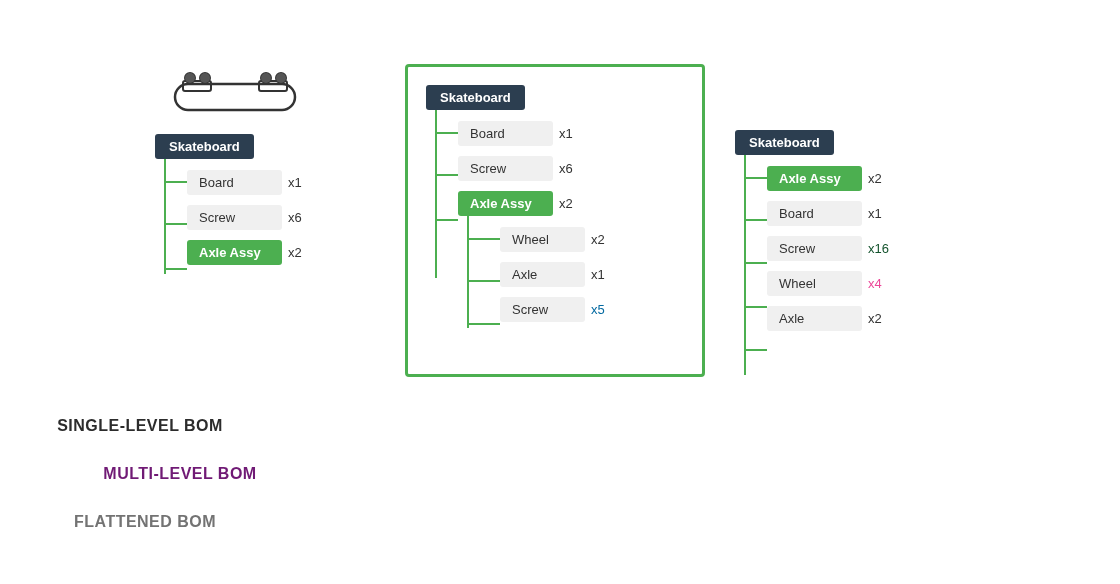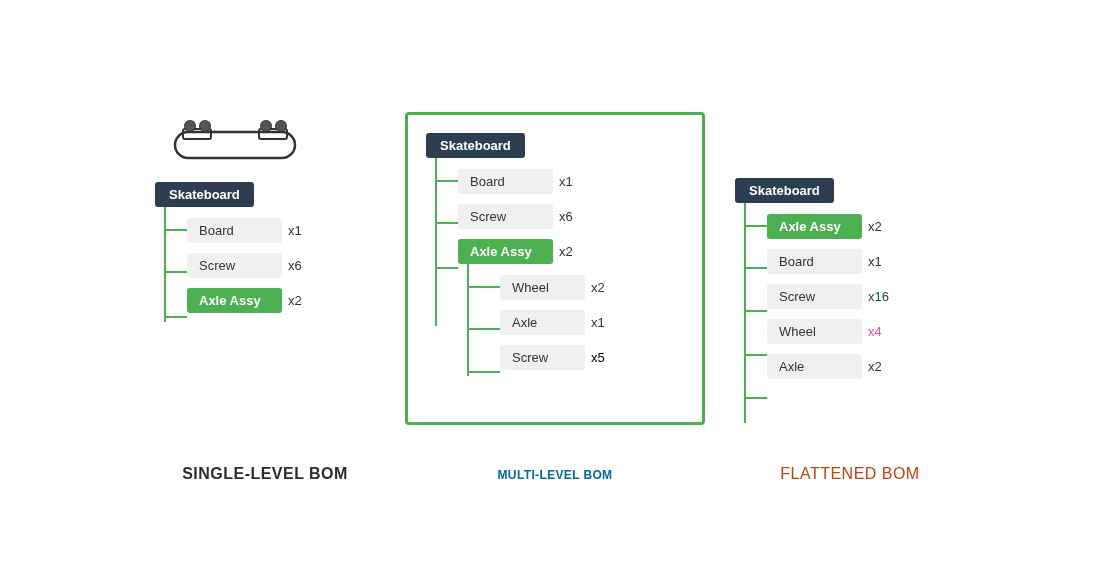--- a/index.html
+++ b/index.html
@@ -131,7 +131,7 @@
 
                 <div style="display:flex;align-items:center;gap:6px;">
                   <div style="background:#f0f0f0;border-radius:3px;padding:5px 12px;font-size:13px;color:#333;min-width:85px;"><span>Screw</span></div>
-                  <span style="font-size:13px;color:#000000;">x5</span>
+                  <span style="font-size:13px;color:#0369a1;">x5</span>
                 </div>
               </div>
             </div>

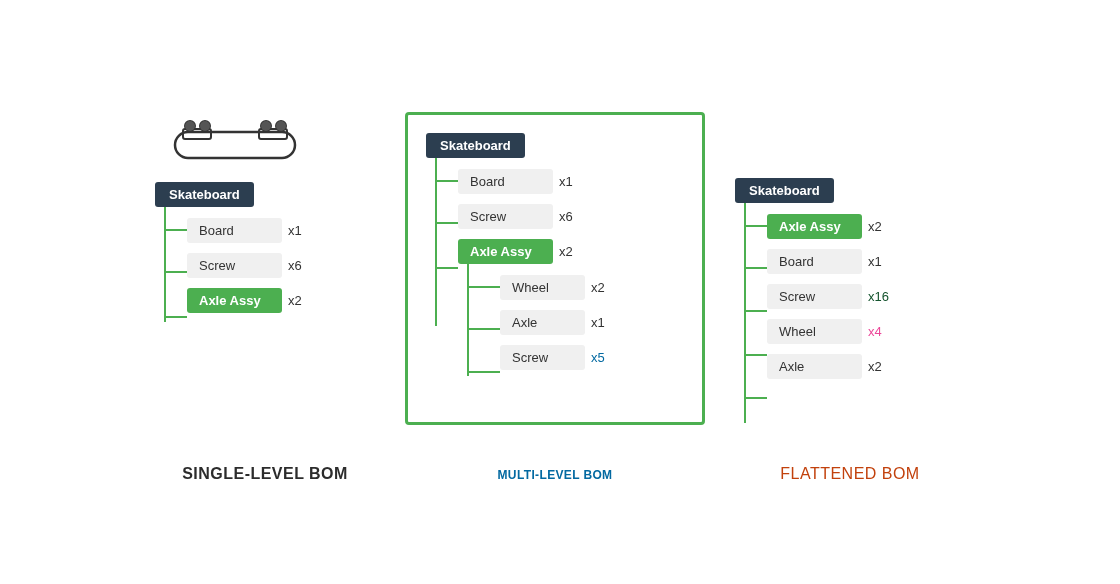--- a/index.html
+++ b/index.html
@@ -187,7 +187,7 @@
 
   </div>
 
-  <div style="display:flex;flex-direction:row;justify-content:center;gap:30px;padding:14px 30px 0 30px;width:100%;">
+  <div style="display:flex;flex-direction:column;justify-content:center;gap:30px;padding:14px 30px 0 30px;width:100%;">
     <div style="width:220px;text-align:center;">
       <span style="font-size:16px;font-weight:900;text-transform:uppercase;color:#2c2c2c;letter-spacing:0.03em;">SINGLE-LEVEL BOM</span>
     </div>

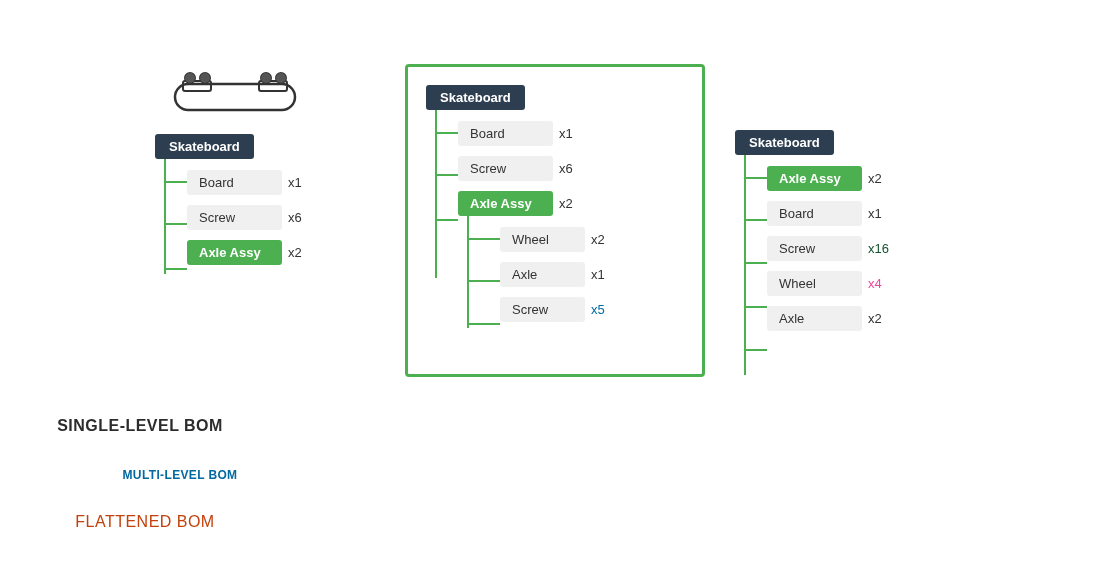--- a/index.html
+++ b/index.html
@@ -192,7 +192,7 @@
       <span style="font-size:16px;font-weight:900;text-transform:uppercase;color:#2c2c2c;letter-spacing:0.03em;">SINGLE-LEVEL BOM</span>
     </div>
     <div style="width:300px;text-align:center;">
-      <span style="font-size:12px;font-weight:900;text-transform:uppercase;color:#0369a1;letter-spacing:0.03em;">MULTI-LEVEL BOM</span>
+      <span style="font-size:16px;font-weight:900;text-transform:uppercase;color:#701a75;letter-spacing:0.03em;">MULTI-LEVEL BOM</span>
     </div>
     <div style="width:230px;text-align:center;">
       <span style="font-size:16px;font-weight:400;text-transform:uppercase;color:#c2410c;letter-spacing:0.03em;">FLATTENED BOM</span>

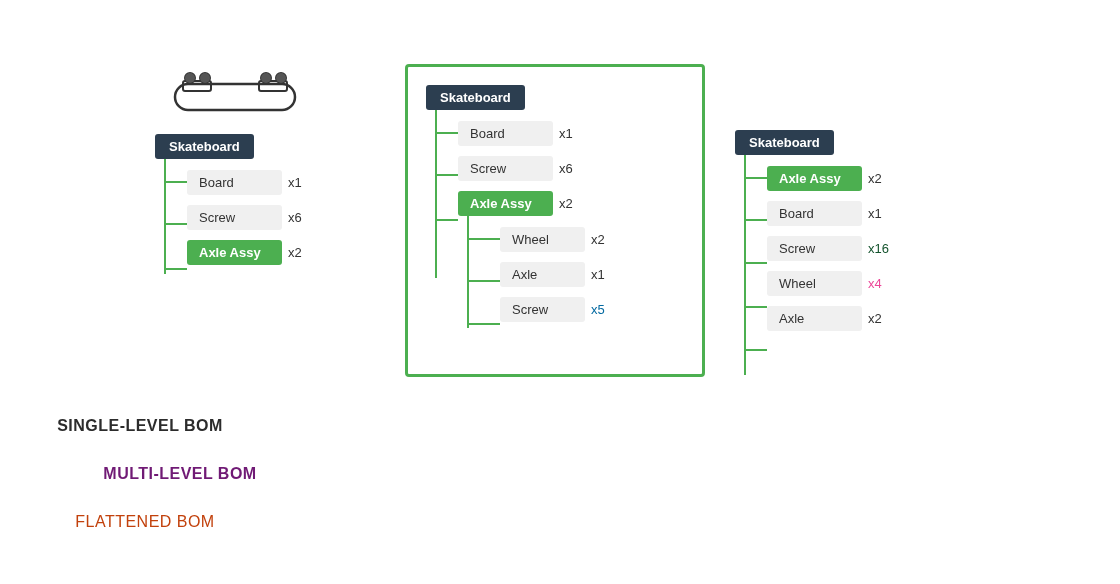--- a/index.html
+++ b/index.html
@@ -195,7 +195,7 @@
       <span style="font-size:16px;font-weight:900;text-transform:uppercase;color:#701a75;letter-spacing:0.03em;">MULTI-LEVEL BOM</span>
     </div>
     <div style="width:230px;text-align:center;">
-      <span style="font-size:16px;font-weight:400;text-transform:uppercase;color:#c2410c;letter-spacing:0.03em;">FLATTENED BOM</span>
+      <span style="font-size:16px;font-weight:700;text-transform:uppercase;color:#737373;letter-spacing:0.03em;">FLATTENED BOM</span>
     </div>
   </div>
 

